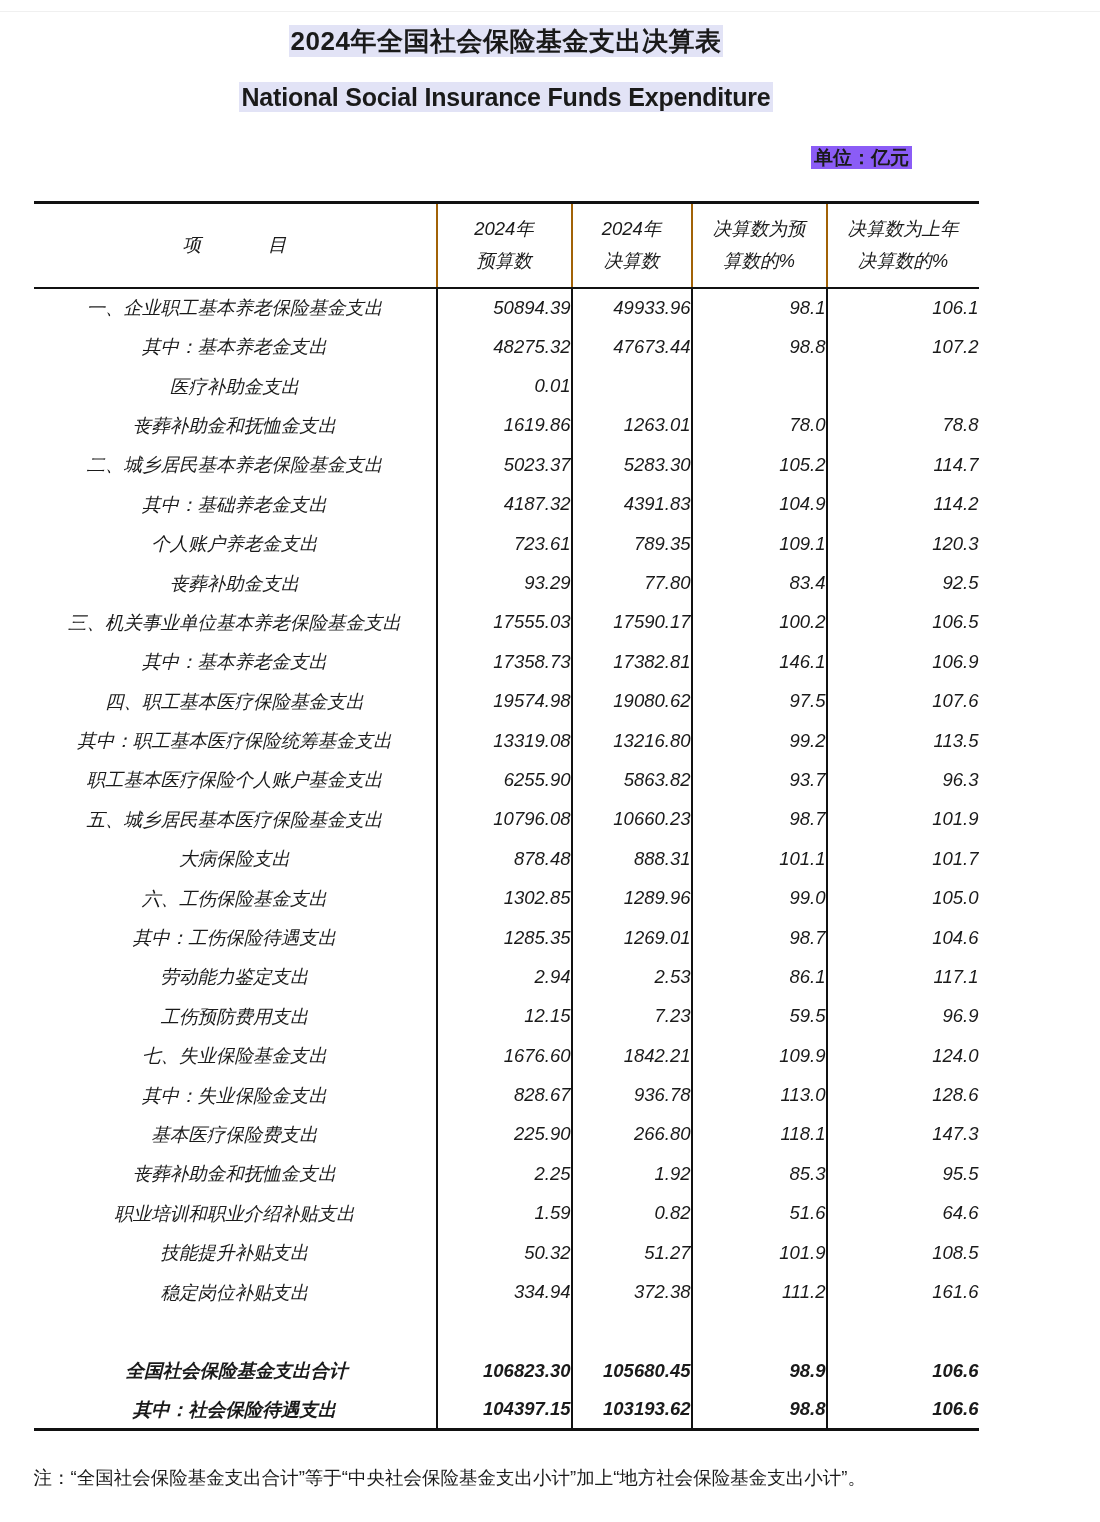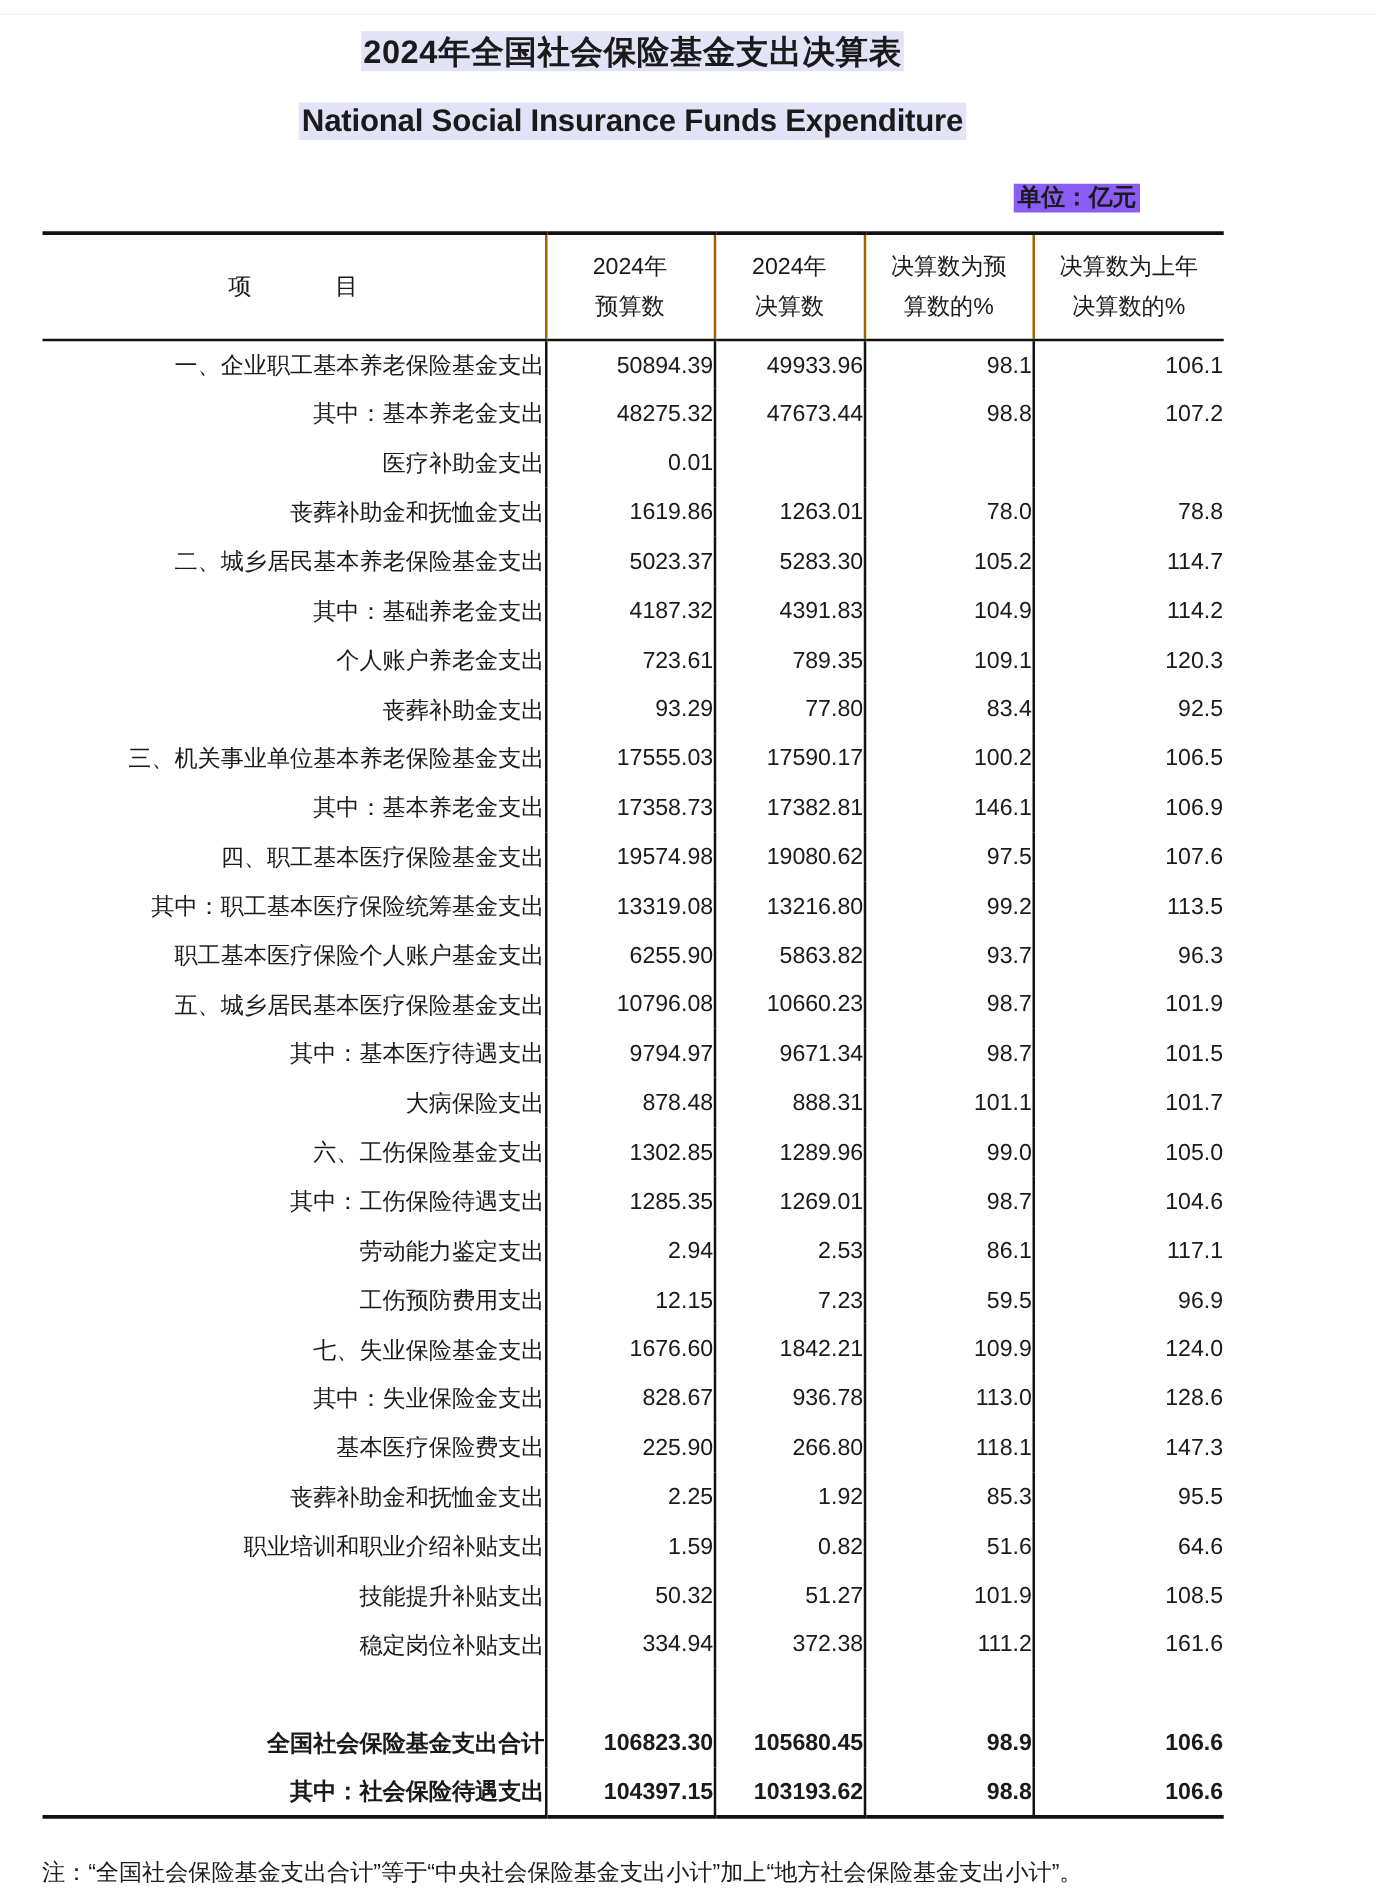--- a/index.html
+++ b/index.html
@@ -74,9 +74,10 @@
 
   
   .table-wrap {
-    margin: 0 auto;
+    margin: 16px auto;
     width: 945px;
     padding-top: 14px;
+    font-style: italic;
   }
   table.fin {
     border-collapse: collapse;

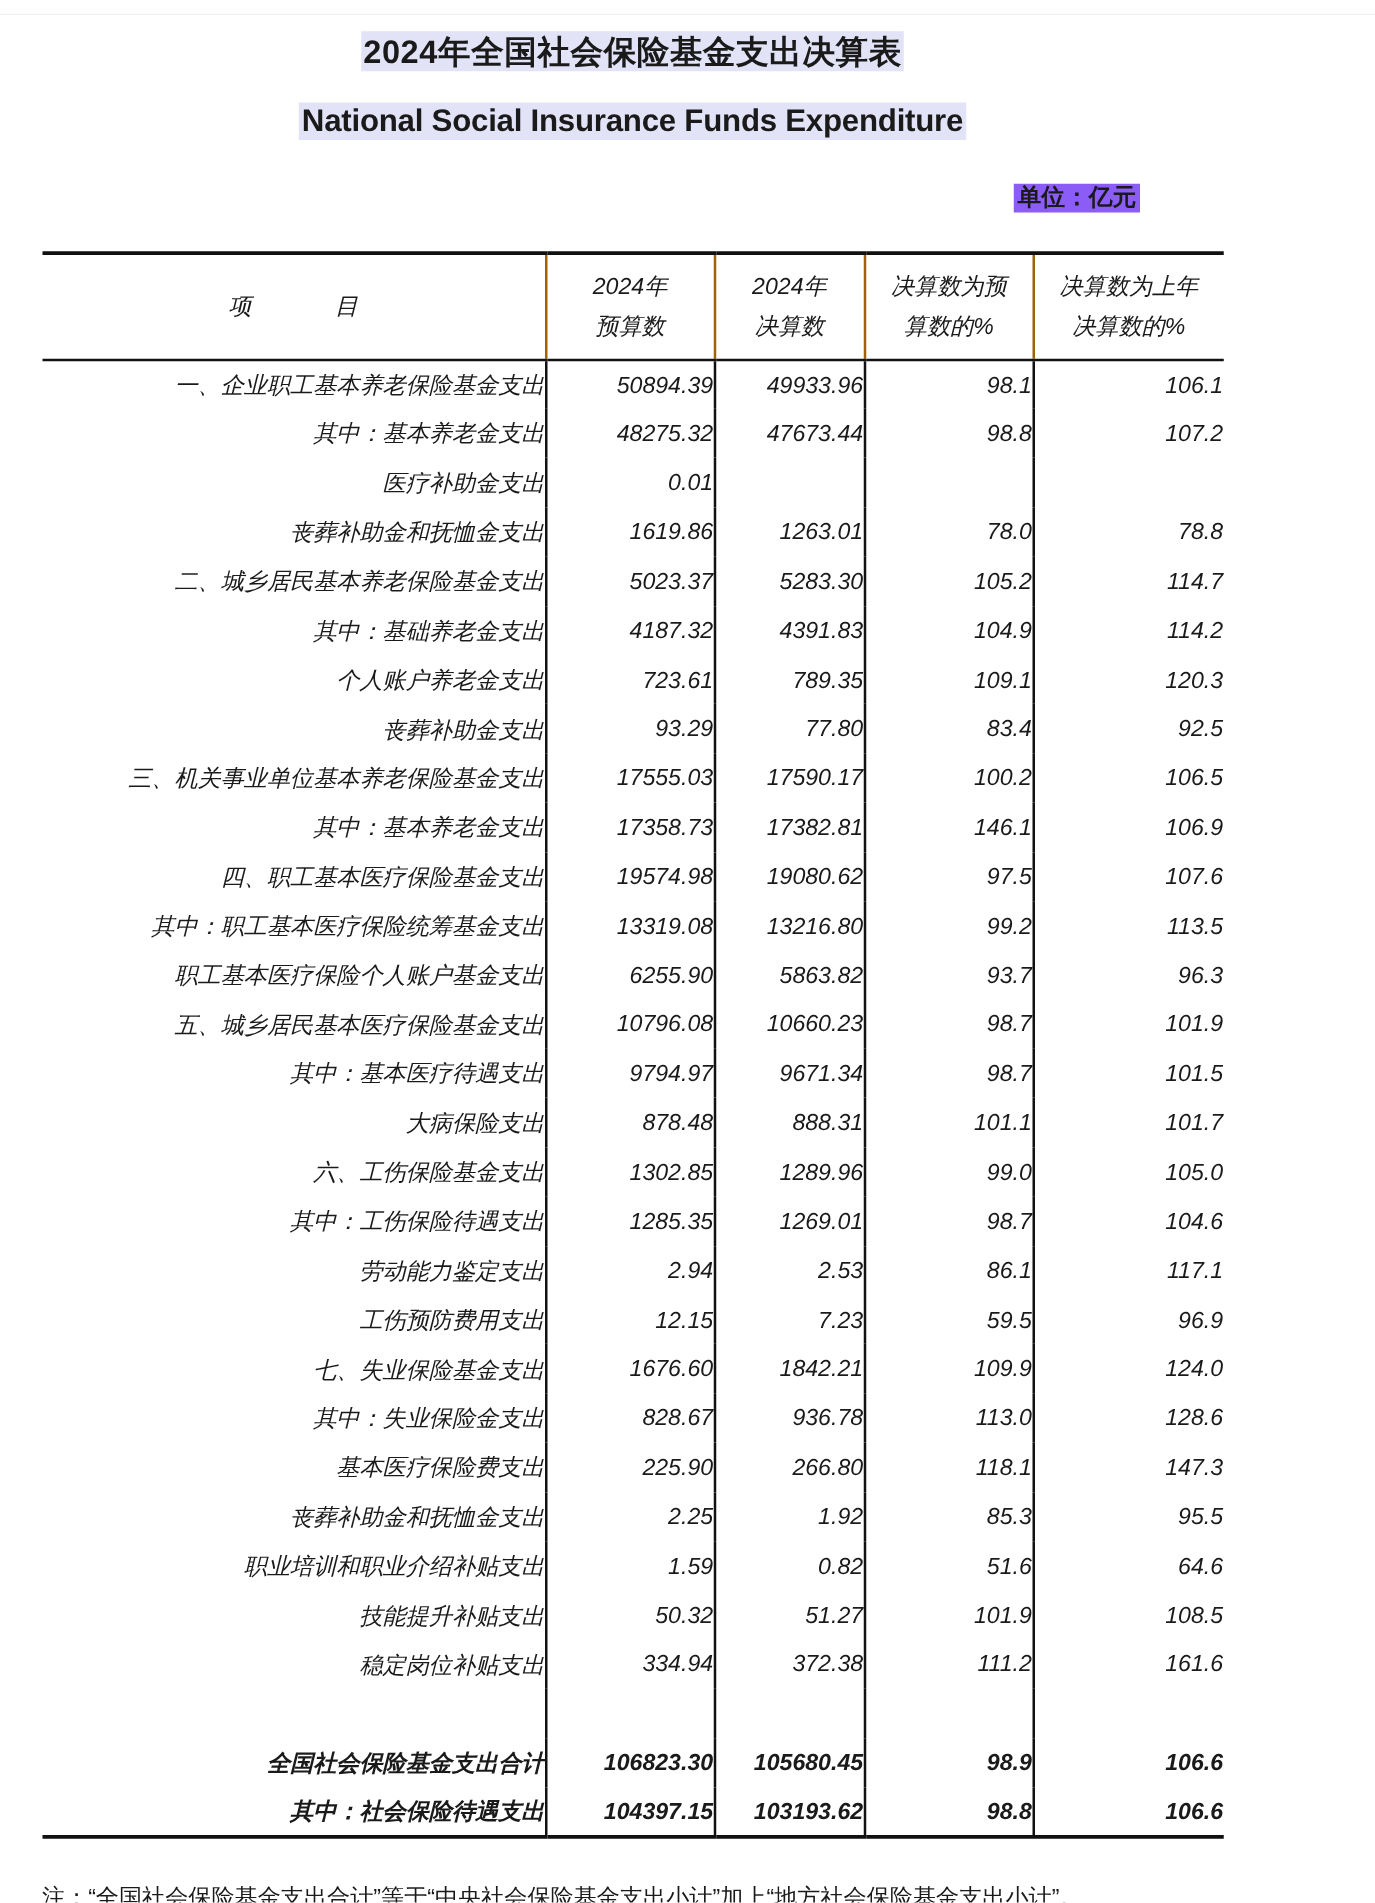--- a/index.html
+++ b/index.html
@@ -127,7 +127,7 @@
     border-left: 2px solid #111;
   }
   td.item {
-    text-align: right;
+    text-align: center;
     padding-left: 4px;
     white-space: nowrap;
   }

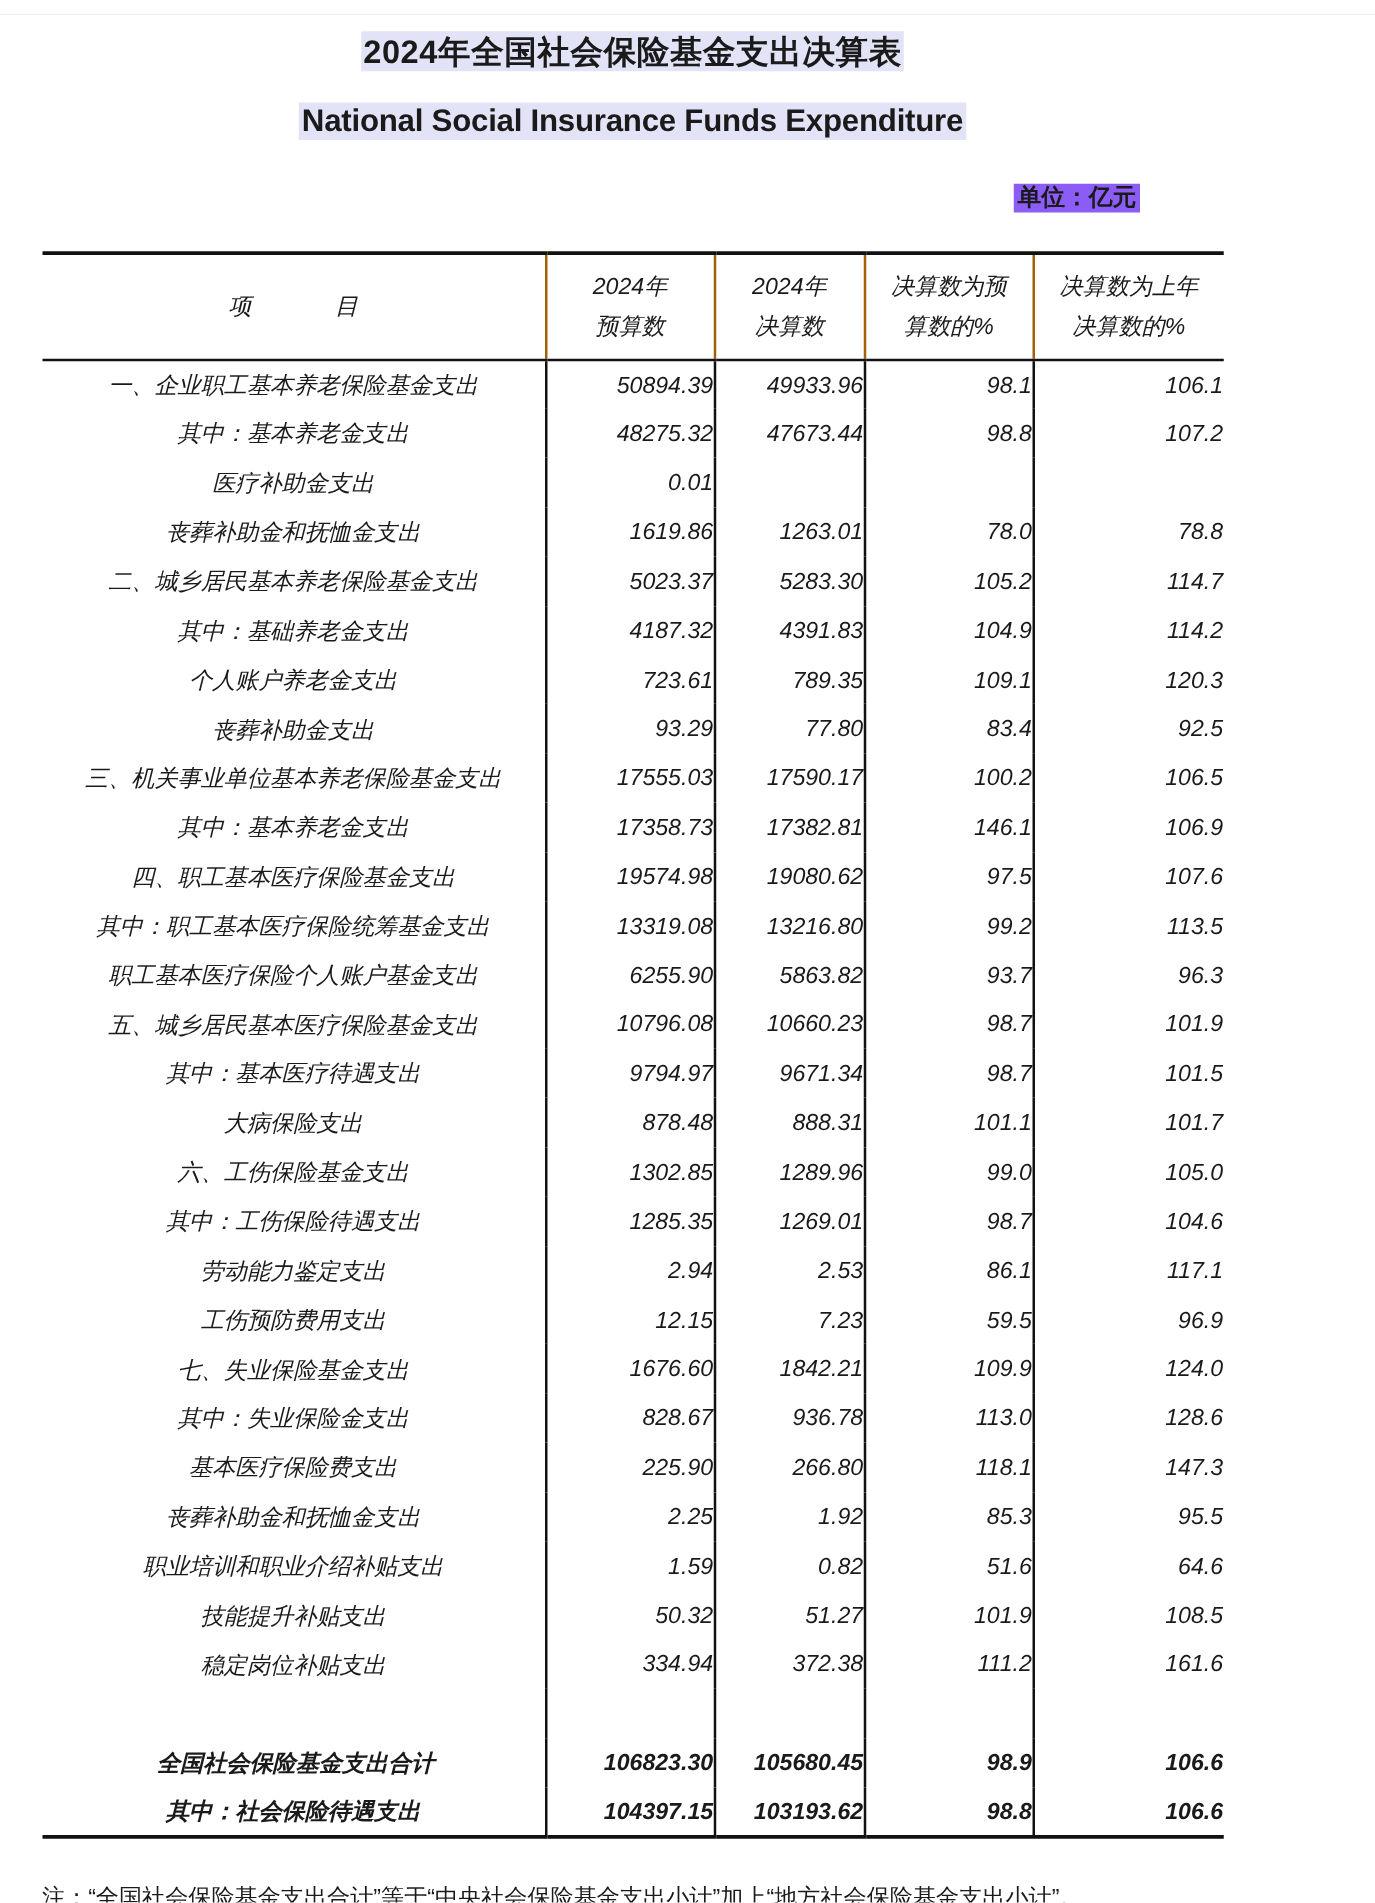--- a/index.html
+++ b/index.html
@@ -305,13 +305,6 @@
             <td class="num col-div">101.9</td>
           </tr>
           <tr>
-            <td class="item lvl1">其中：基本医疗待遇支出</td>
-            <td class="num col-div">9794.97</td>
-            <td class="num col-div">9671.34</td>
-            <td class="num col-div">98.7</td>
-            <td class="num col-div">101.5</td>
-          </tr>
-          <tr>
             <td class="item lvl2">大病保险支出</td>
             <td class="num col-div">878.48</td>
             <td class="num col-div">888.31</td>

